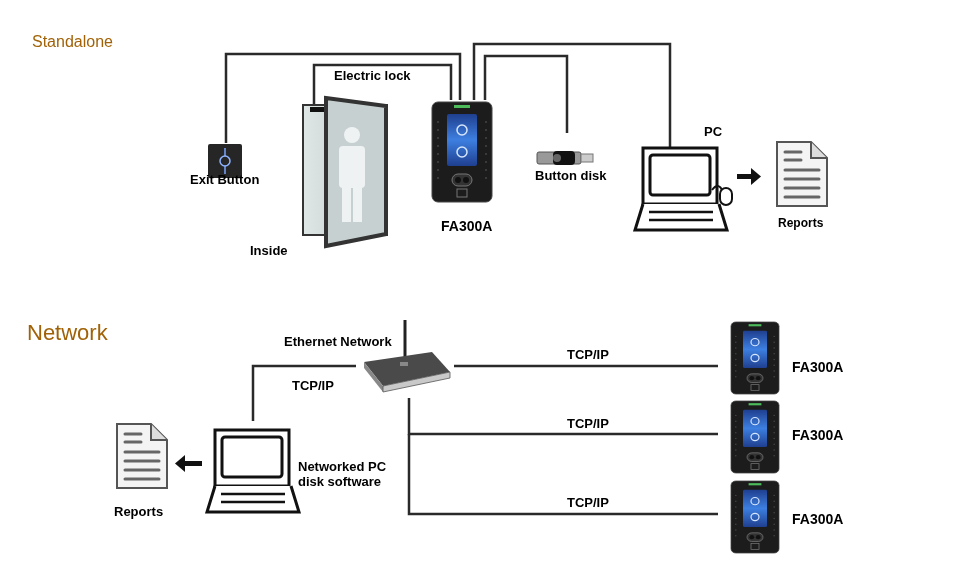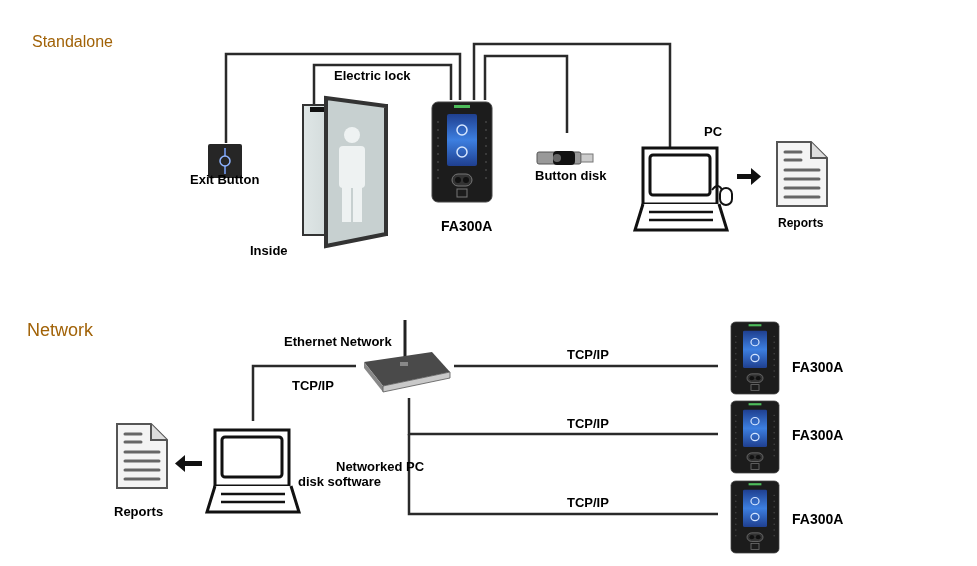--- a/index.html
+++ b/index.html
@@ -163,7 +163,7 @@
 <div class="abs lbl" style="left:704px;top:124px;">PC</div>
 <div class="abs lbl" style="left:778px;top:216px;font-size:12px;">Reports</div>
 
-<div class="abs section-title" style="left:27px;top:320px;font-size:18px;">Network</div>
+<div class="abs section-title" style="left:27px;top:320px;font-size:22px;">Network</div>
 <div class="abs lbl" style="left:284px;top:334px;">Ethernet Network</div>
 <div class="abs lbl" style="left:292px;top:378px;">TCP/IP</div>
 <div class="abs lbl" style="left:298px;top:459px;margin-left:38px;">Networked PC</div>

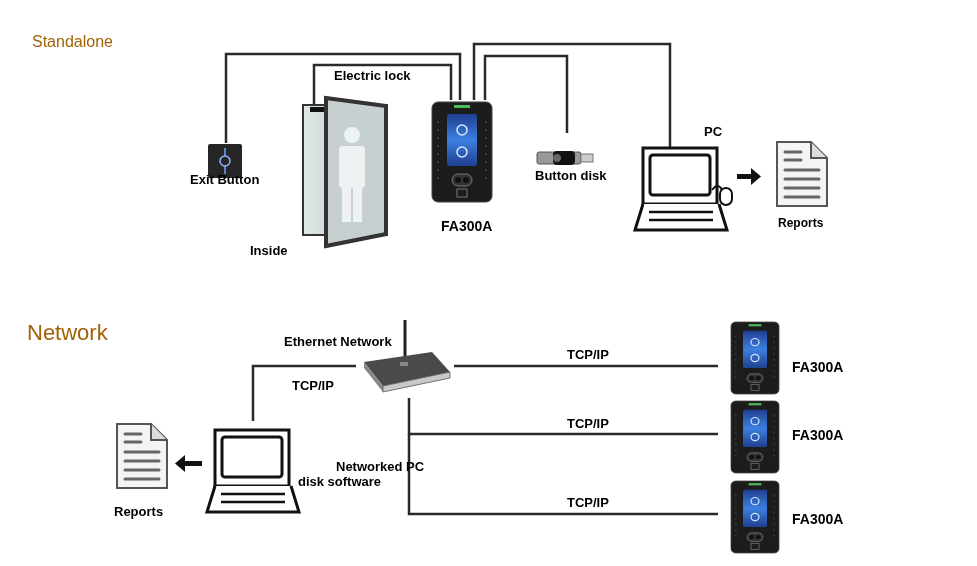--- a/index.html
+++ b/index.html
@@ -166,7 +166,7 @@
 <div class="abs section-title" style="left:27px;top:320px;font-size:22px;">Network</div>
 <div class="abs lbl" style="left:284px;top:334px;">Ethernet Network</div>
 <div class="abs lbl" style="left:292px;top:378px;">TCP/IP</div>
-<div class="abs lbl" style="left:298px;top:459px;margin-left:38px;">Networked PC</div>
+<div class="abs lbl" style="left:298px;top:459px;">Networked PC</div>
 <div class="abs lbl" style="left:298px;top:474px;">disk software</div>
 <div class="abs lbl" style="left:114px;top:504px;">Reports</div>
 

